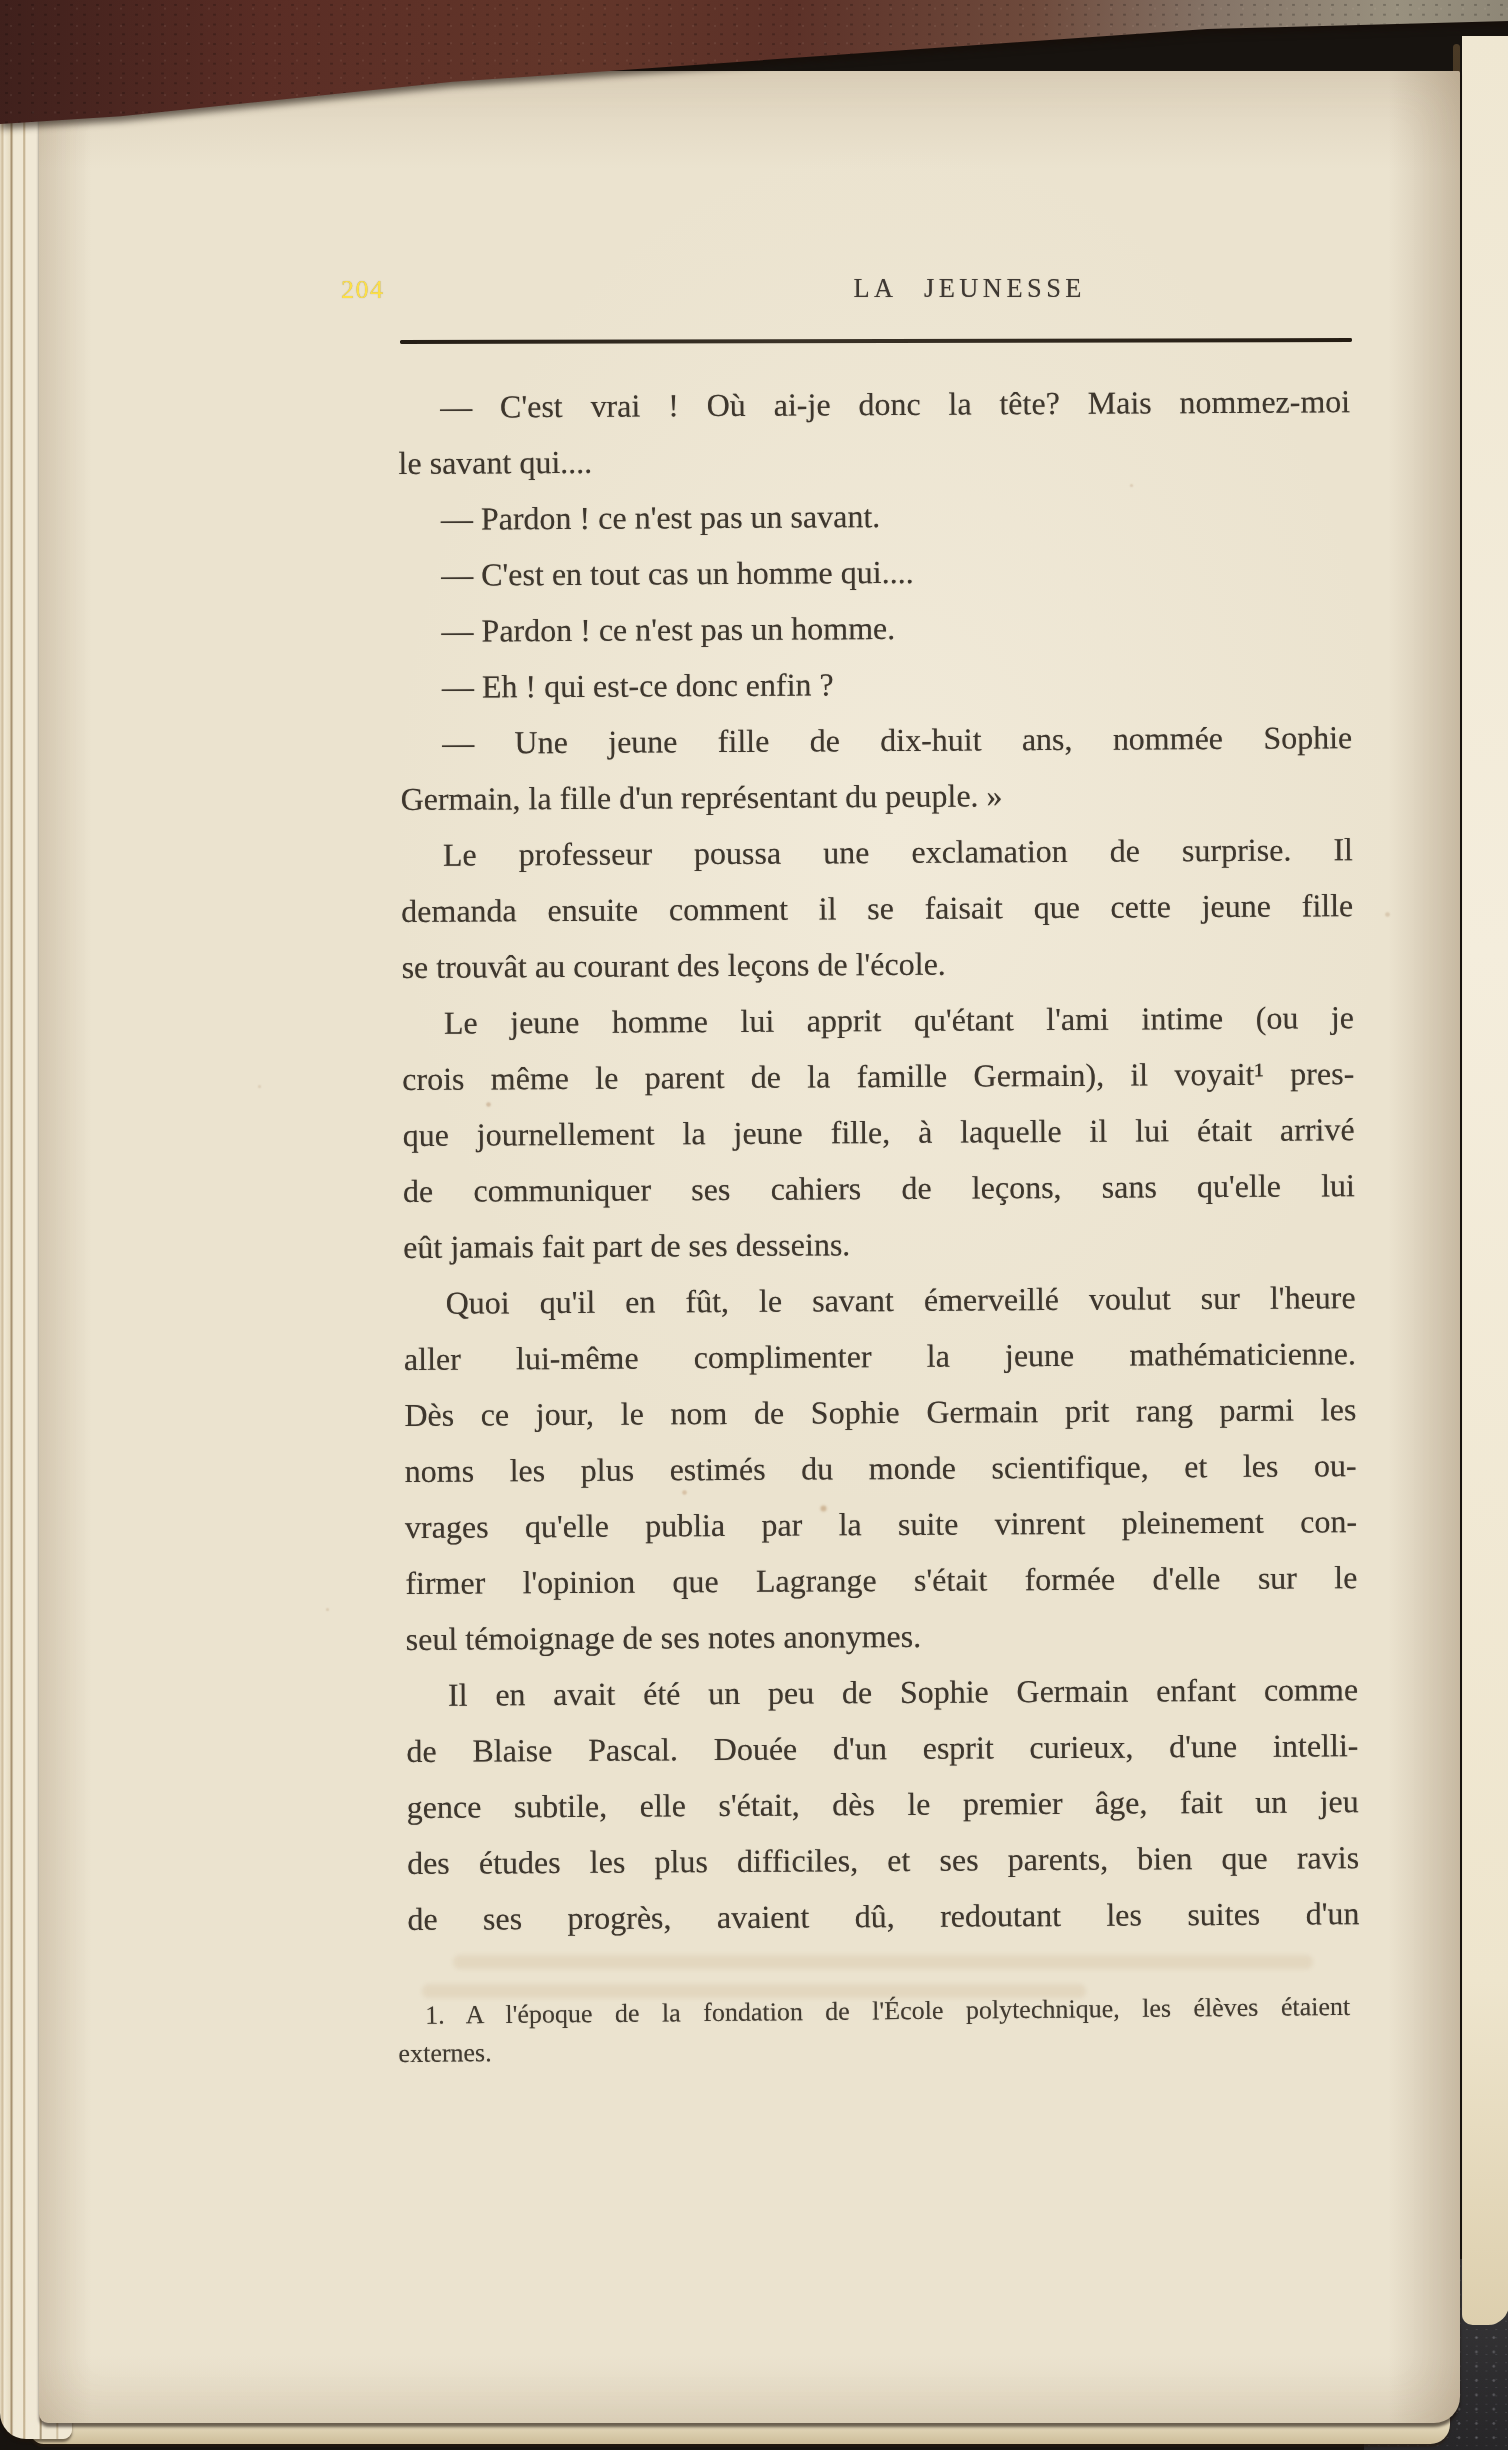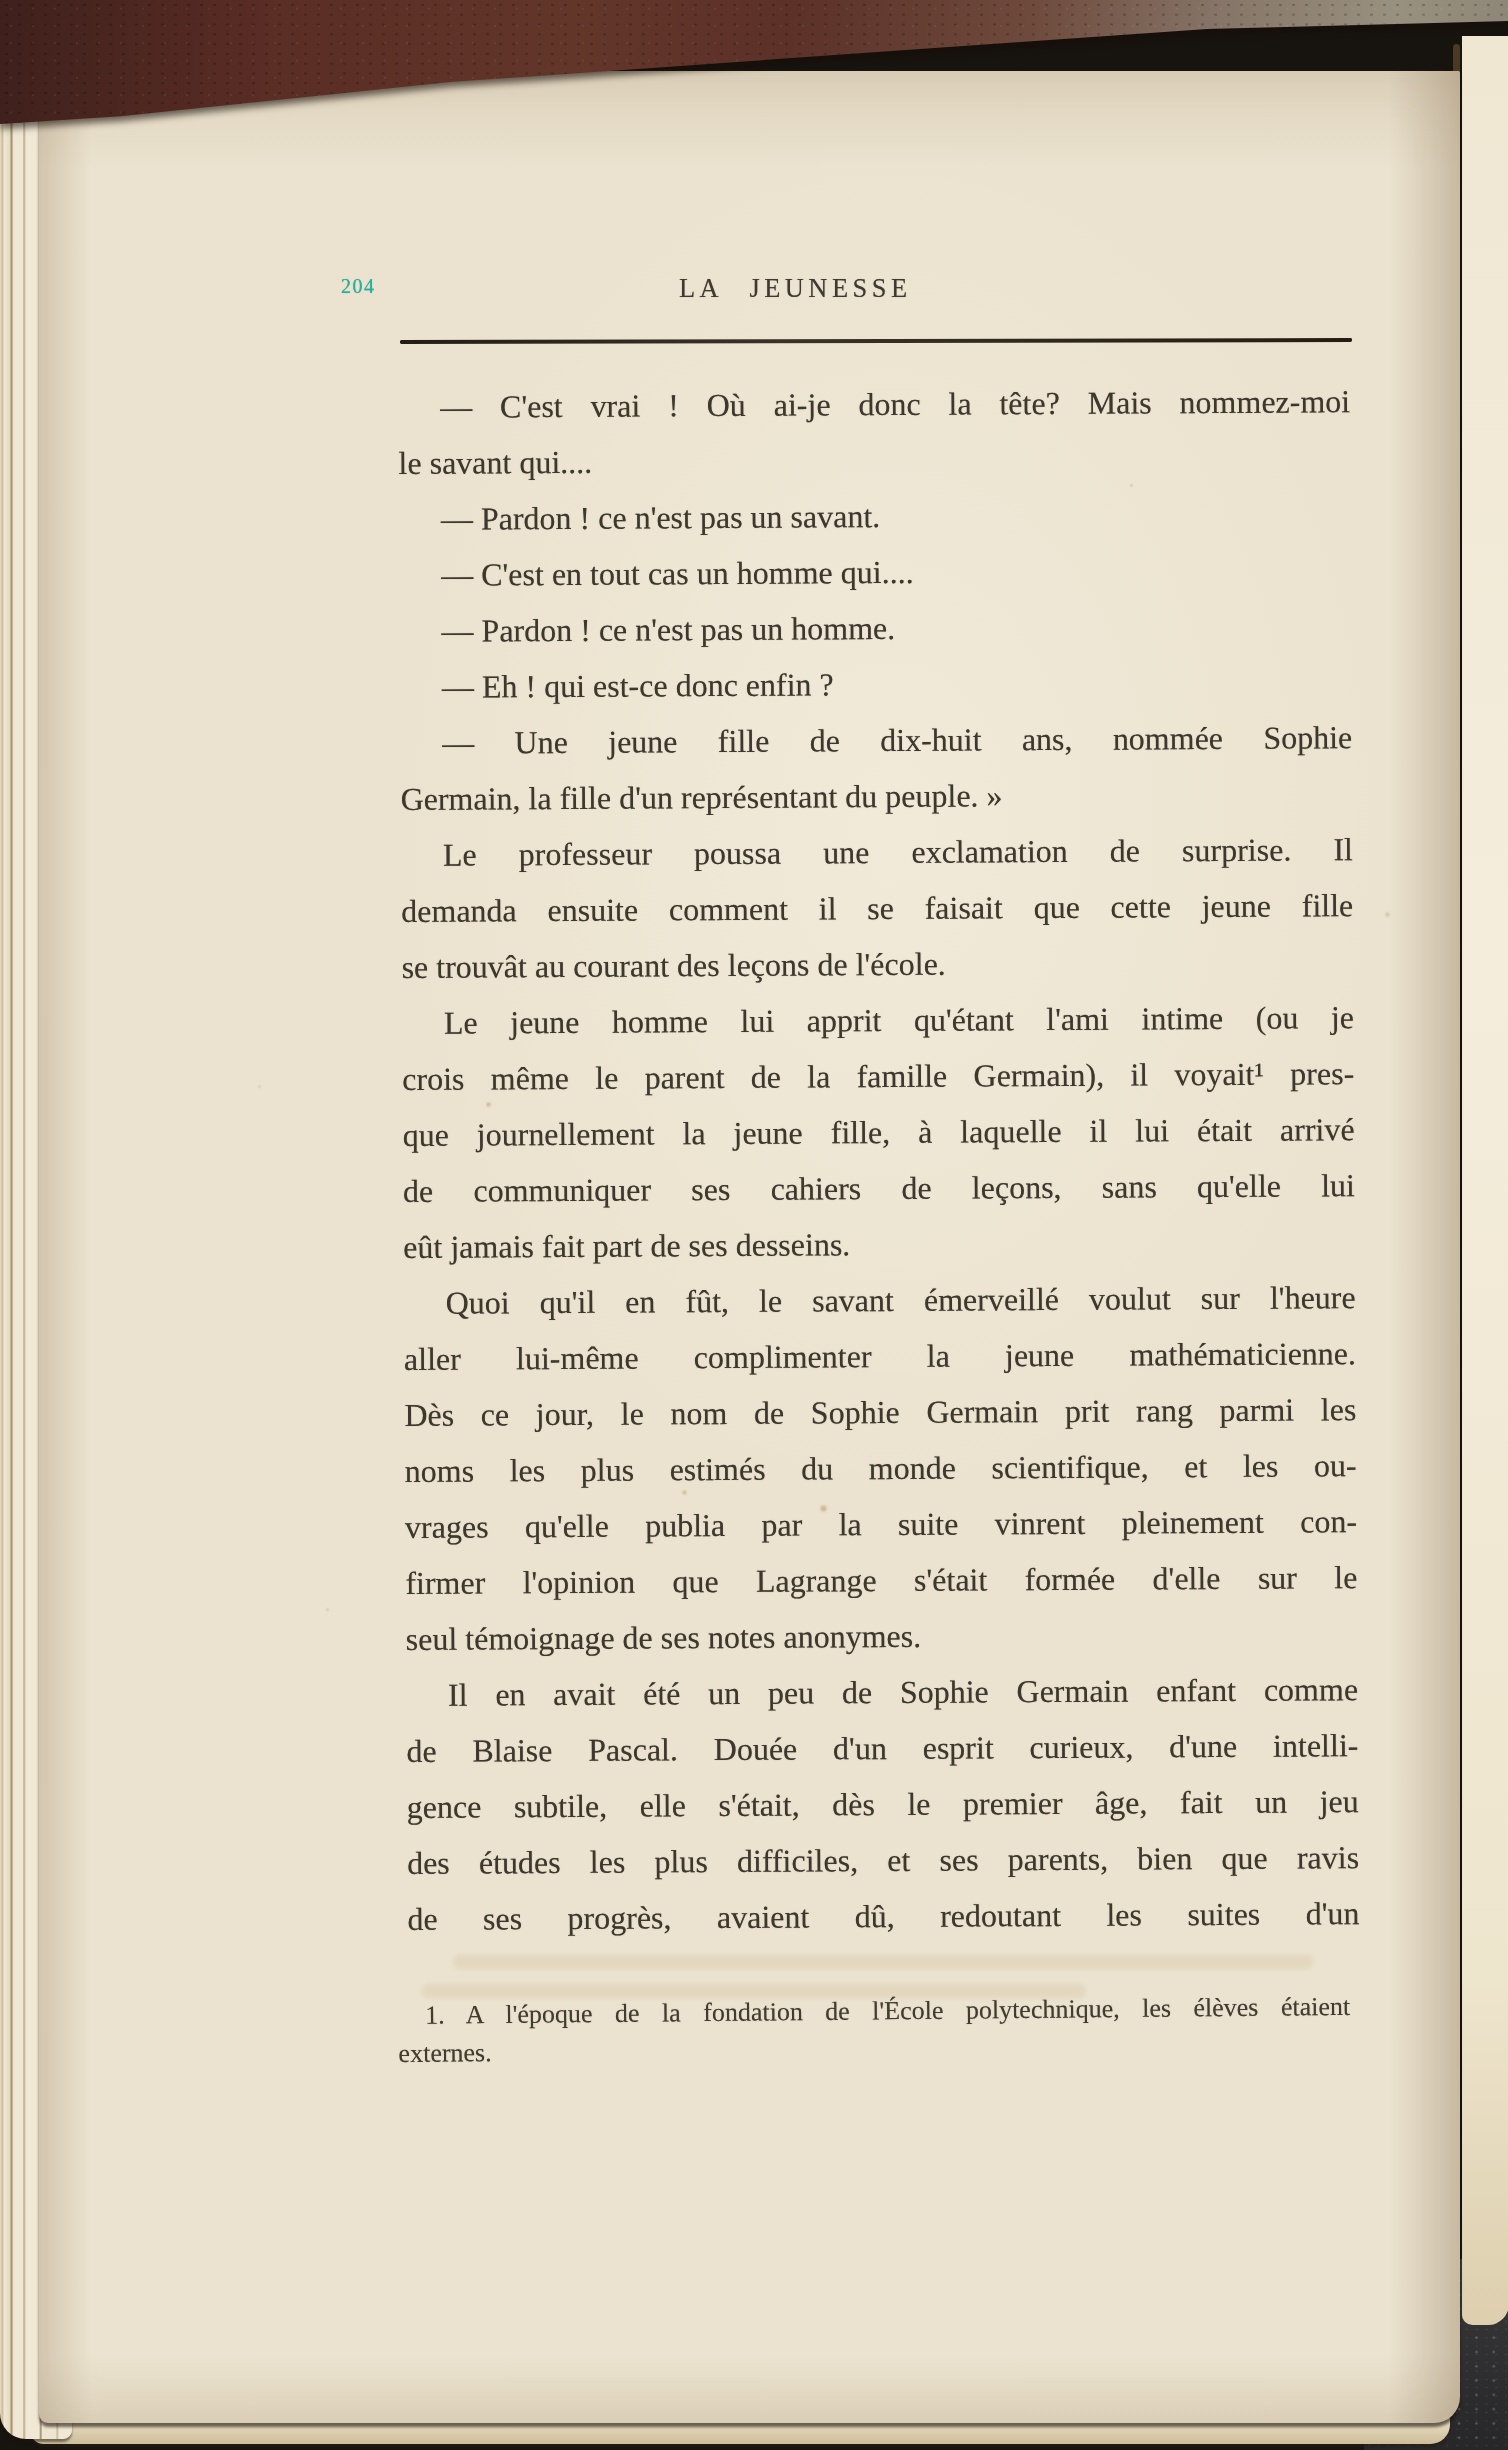--- a/index.html
+++ b/index.html
@@ -85,7 +85,7 @@
   
   .folio{
     position:absolute;left:341px;top:275px;z-index:5;
-    font-size:20px;letter-spacing:1.5px;color:#14b8a6;
+    font-size:26px;letter-spacing:1.5px;color:#fde047;
     text-shadow:0 0 0.8px rgba(62,55,46,.5);
   }
   .running-title{

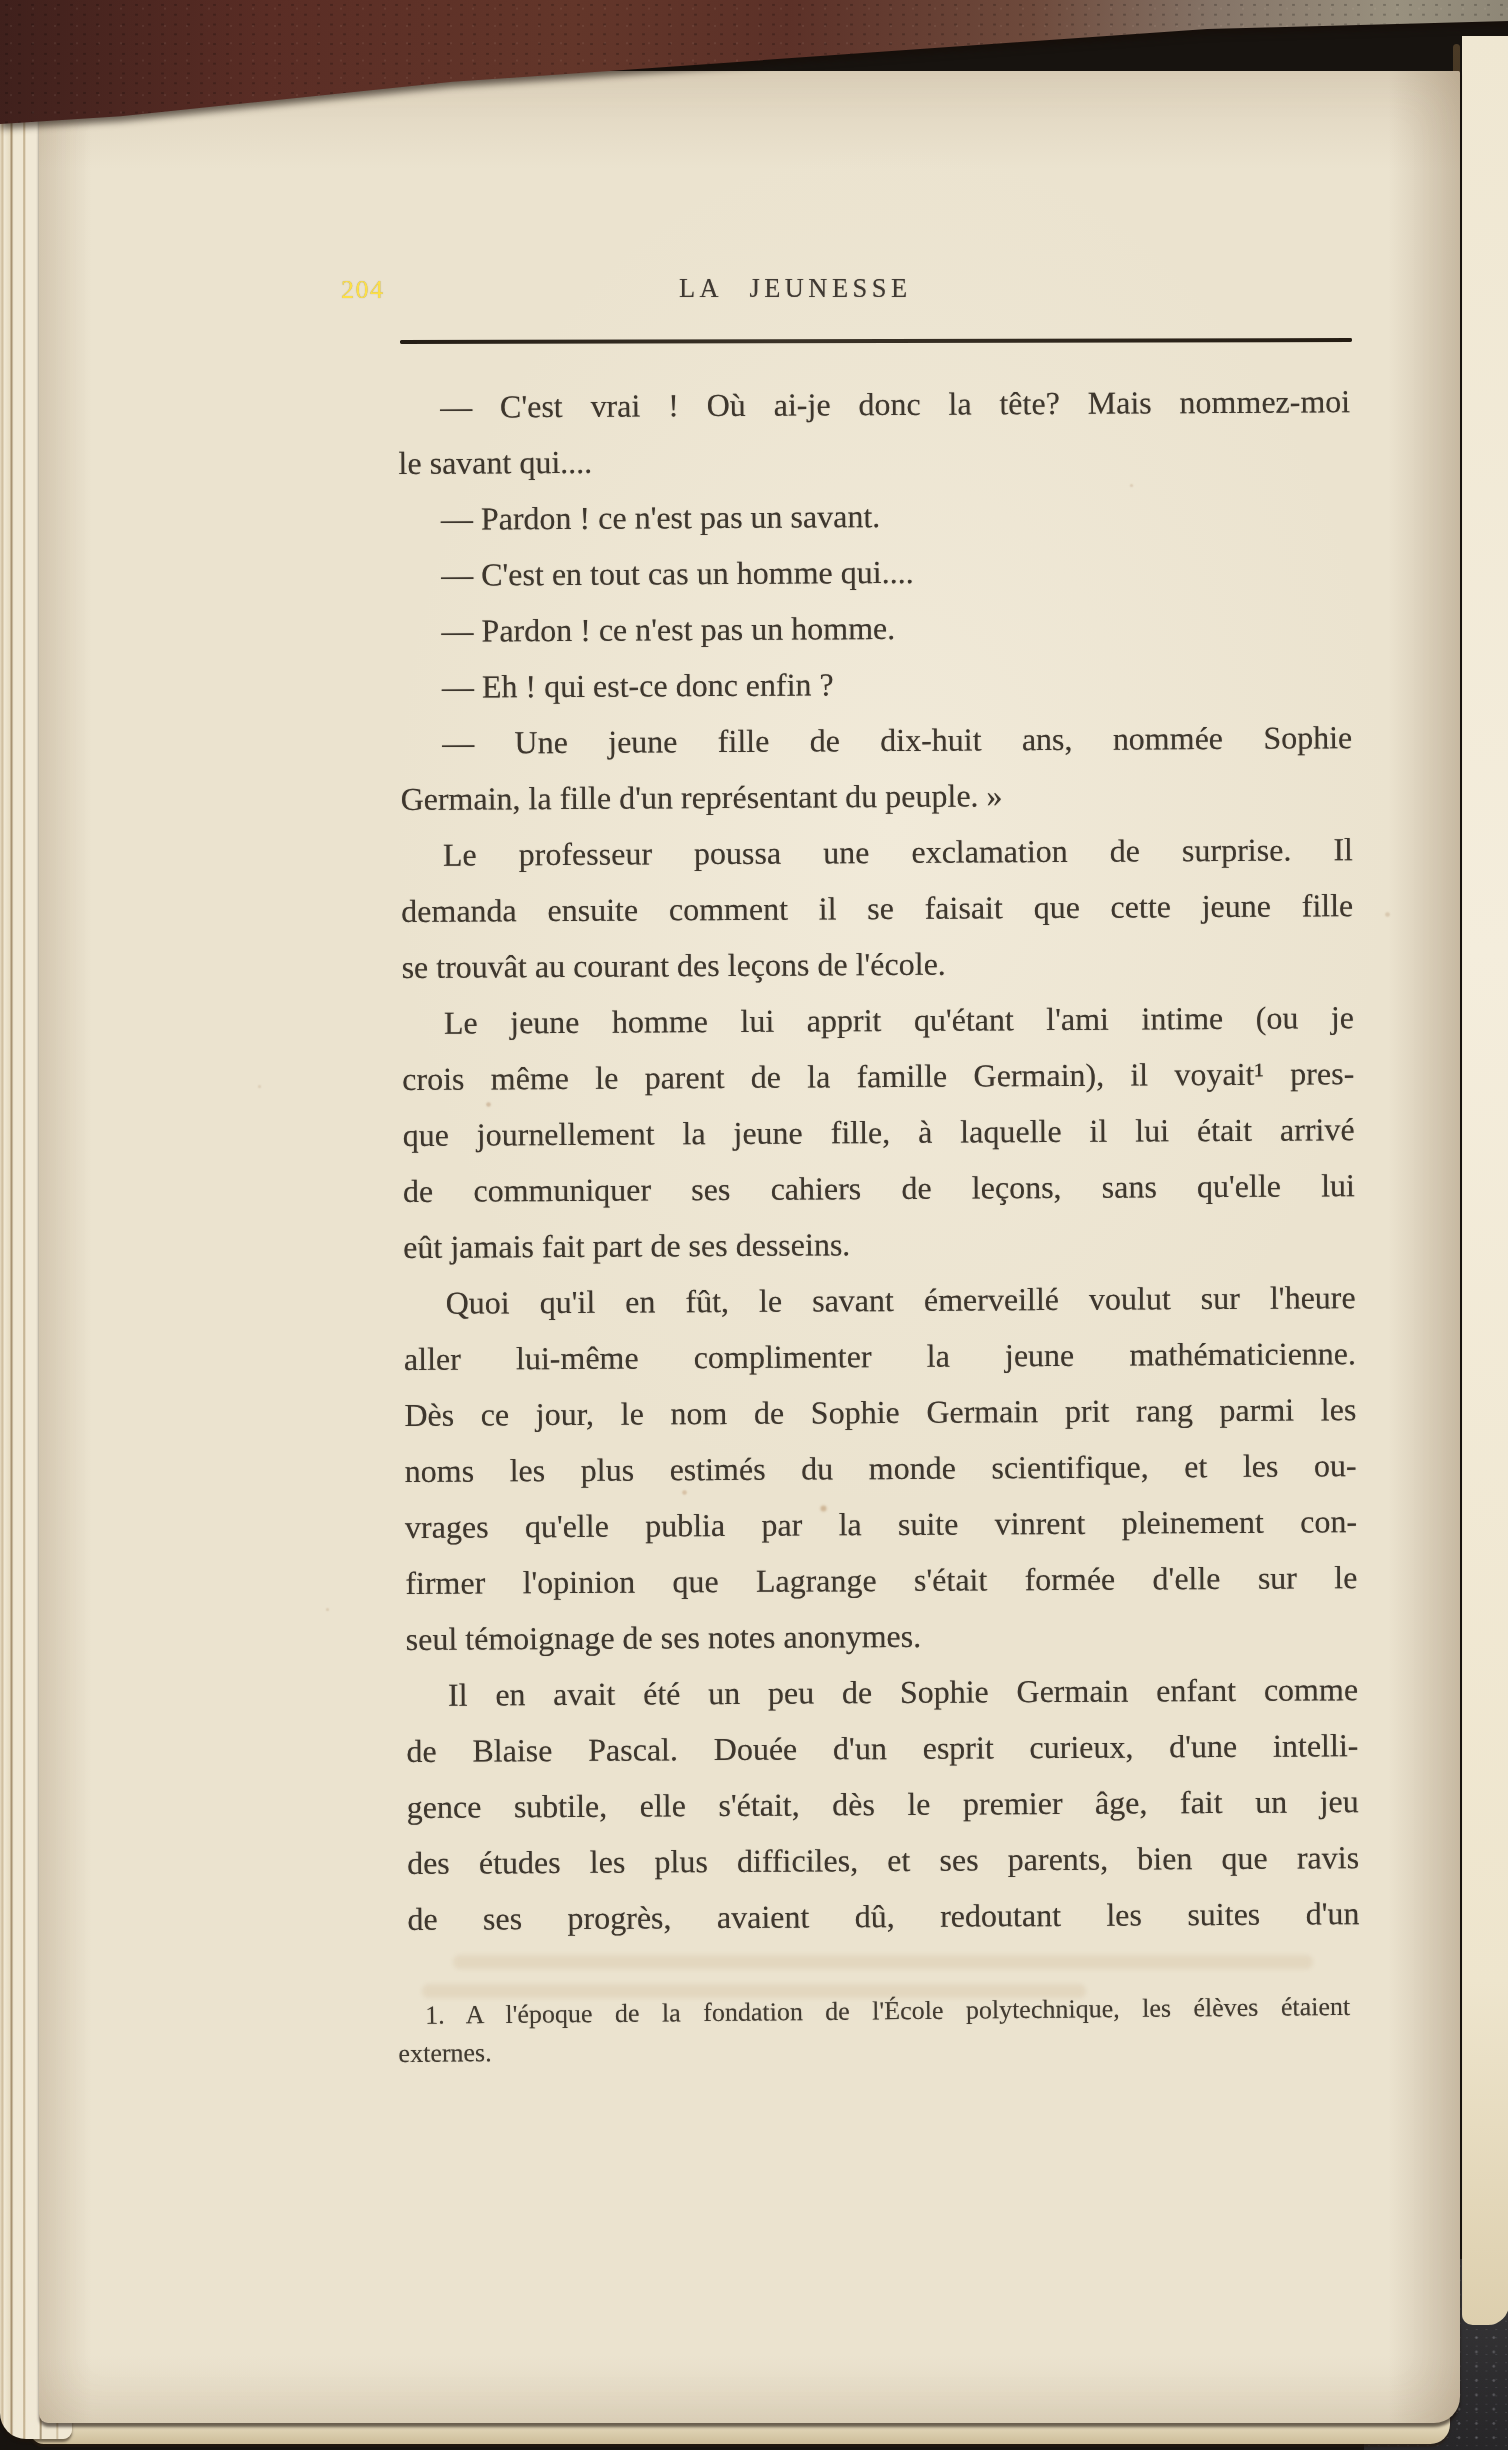--- a/index.html
+++ b/index.html
@@ -90,7 +90,7 @@
   }
   .running-title{
     position:absolute;left:679px;top:273px;width:407px;z-index:5;
-    text-align:left;font-size:26.4px;letter-spacing:4.5px;word-spacing:16.6px;
+    text-align:right;font-size:26.4px;letter-spacing:4.5px;word-spacing:16.6px;
     color:#3f3933;text-shadow:0 0 0.8px rgba(62,55,46,.5);
   }
   .rule{

